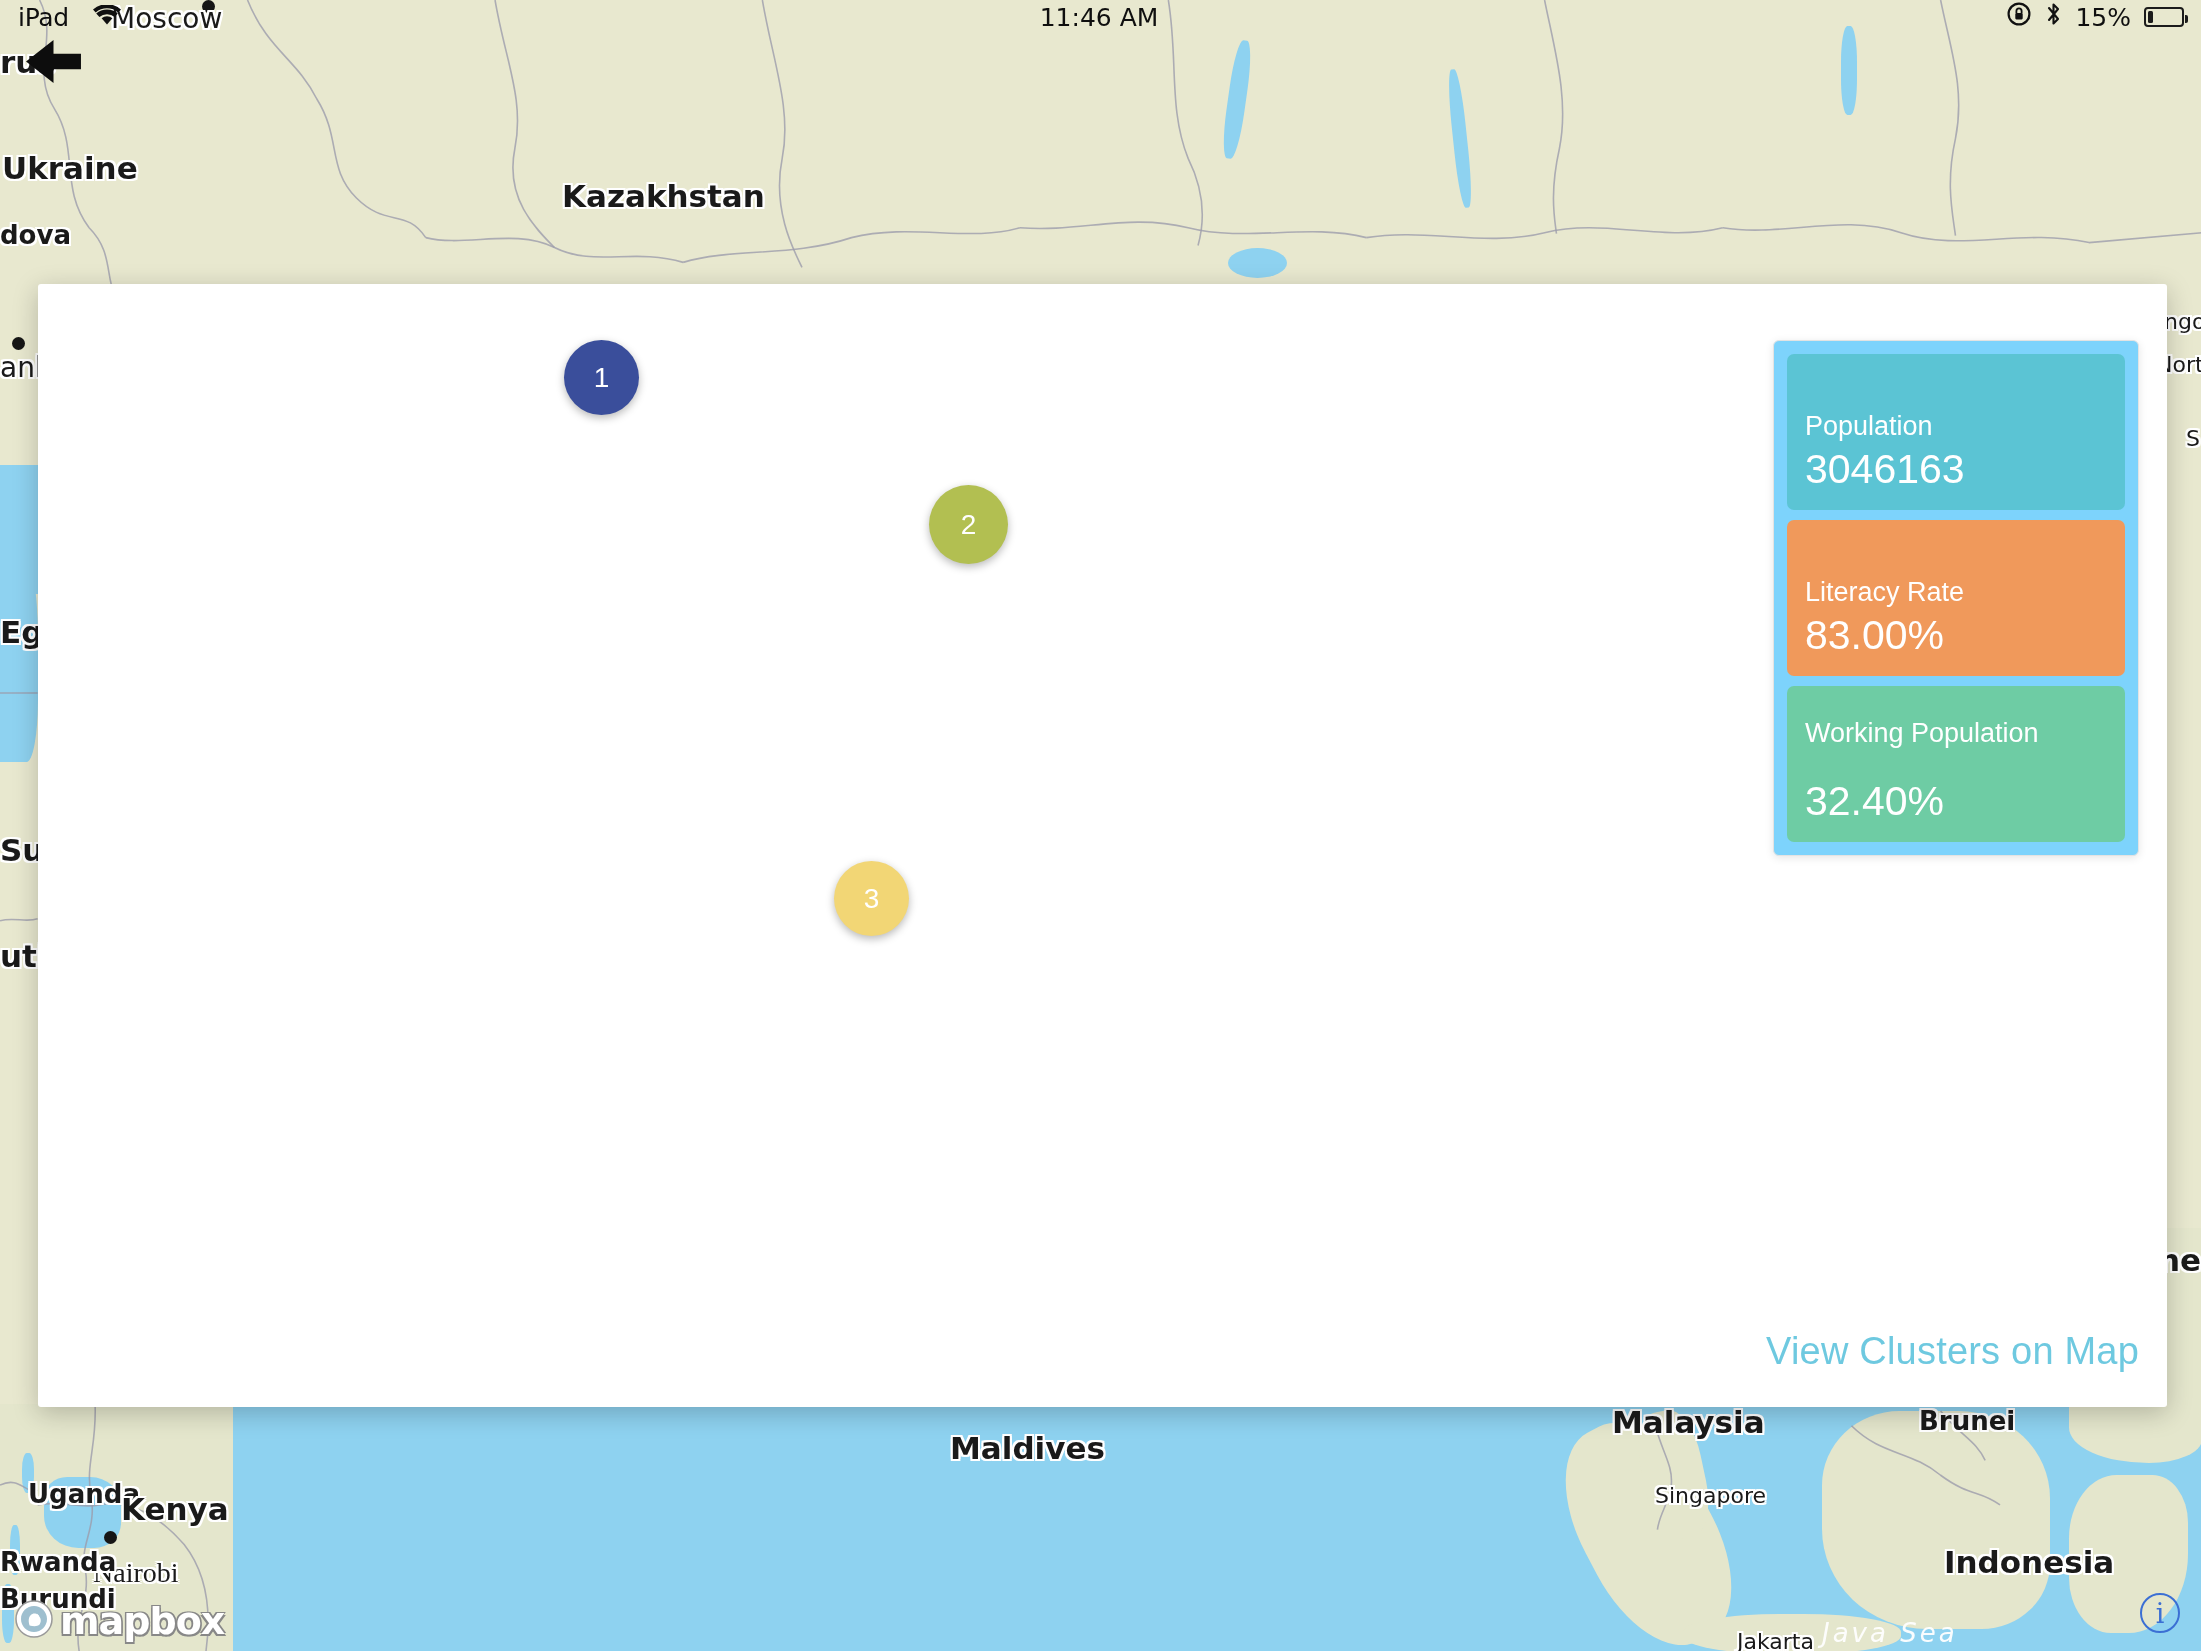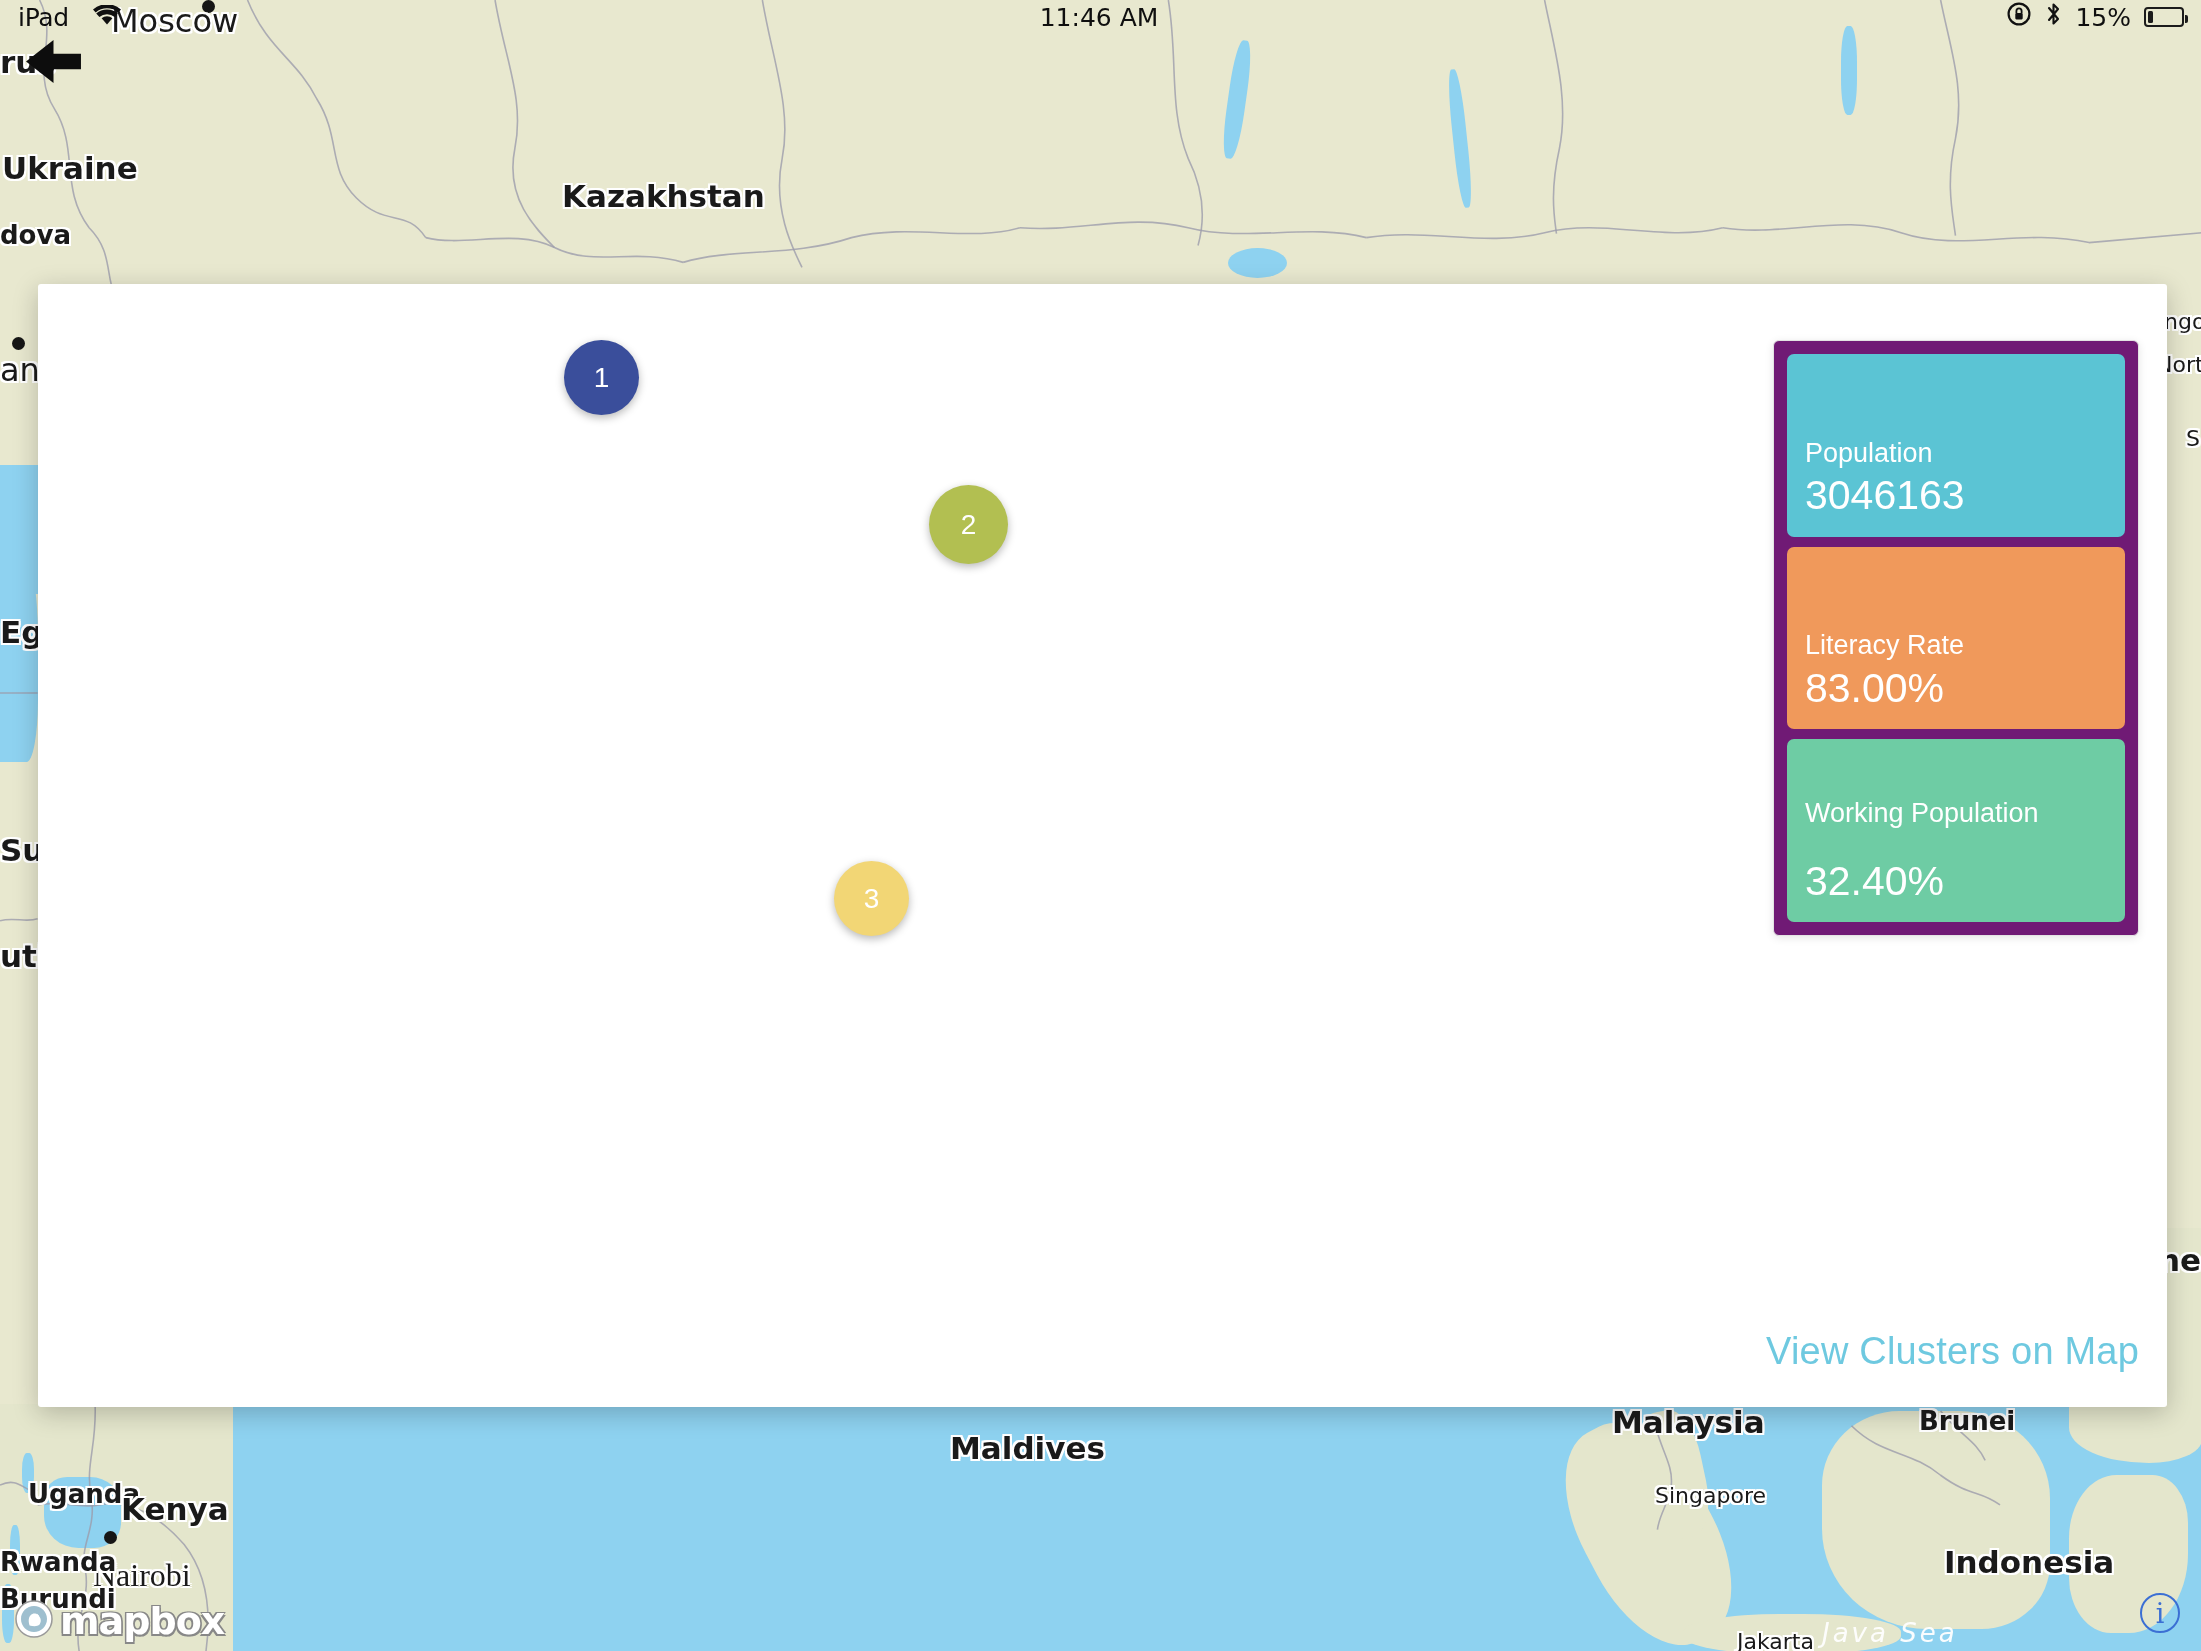--- a/index.html
+++ b/index.html
@@ -97,7 +97,7 @@
   }
   .map-label.country { font-size: 31px; }
   .map-label.country-sm { font-size: 26px; }
-  .map-label.city { font-size: 32px; font-weight: 400; }
+  .map-label.city { font-size: 28px; font-weight: 400; }
   .map-label.city-sm { font-size: 22px; font-weight: 400; }
   .map-label.sea {
     color: #ffffff; font-weight: 400; font-style: italic; font-size: 26px;

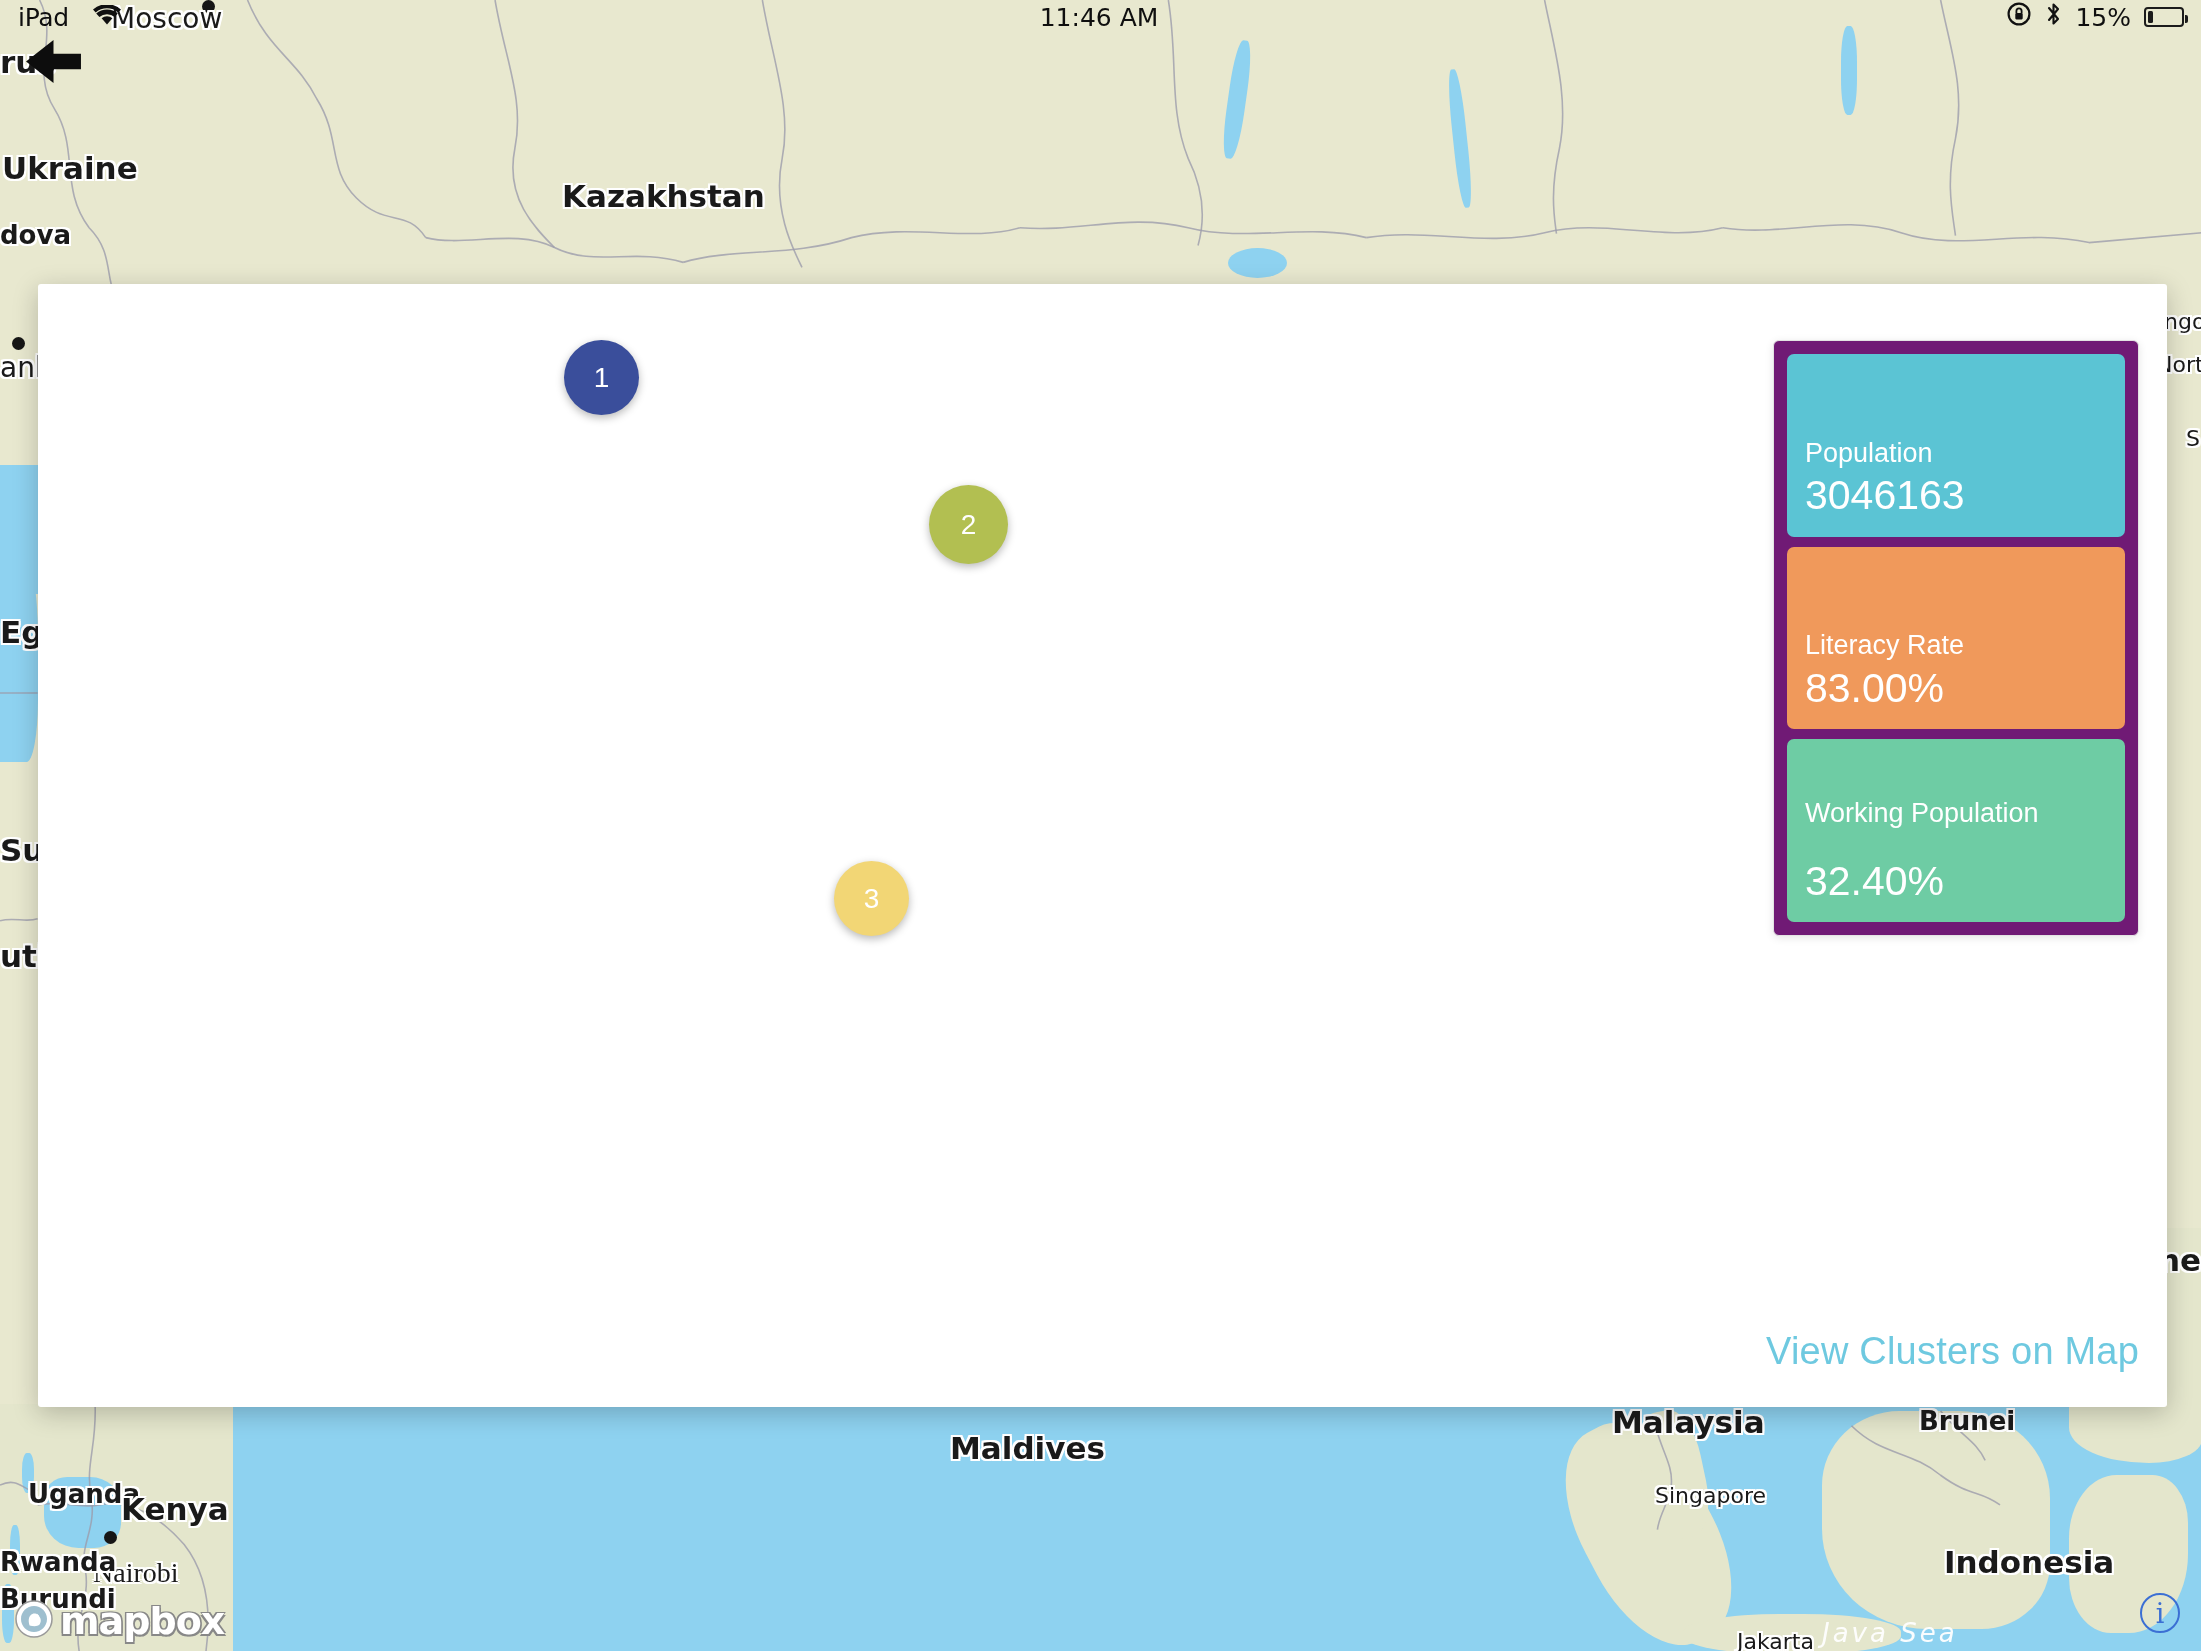--- a/index.html
+++ b/index.html
@@ -191,8 +191,8 @@
   
   .stats-panel {
     position: absolute; right: 28px; top: 56px;
-    width: 366px; height: 596px;
-    background: #701a75;
+    width: 366px; height: 516px;
+    background: #7dd3fc;
     border: 1.4px solid #e3e3e3;
     border-radius: 6px;
     box-shadow: 0 2px 8px rgba(0,0,0,.10);

